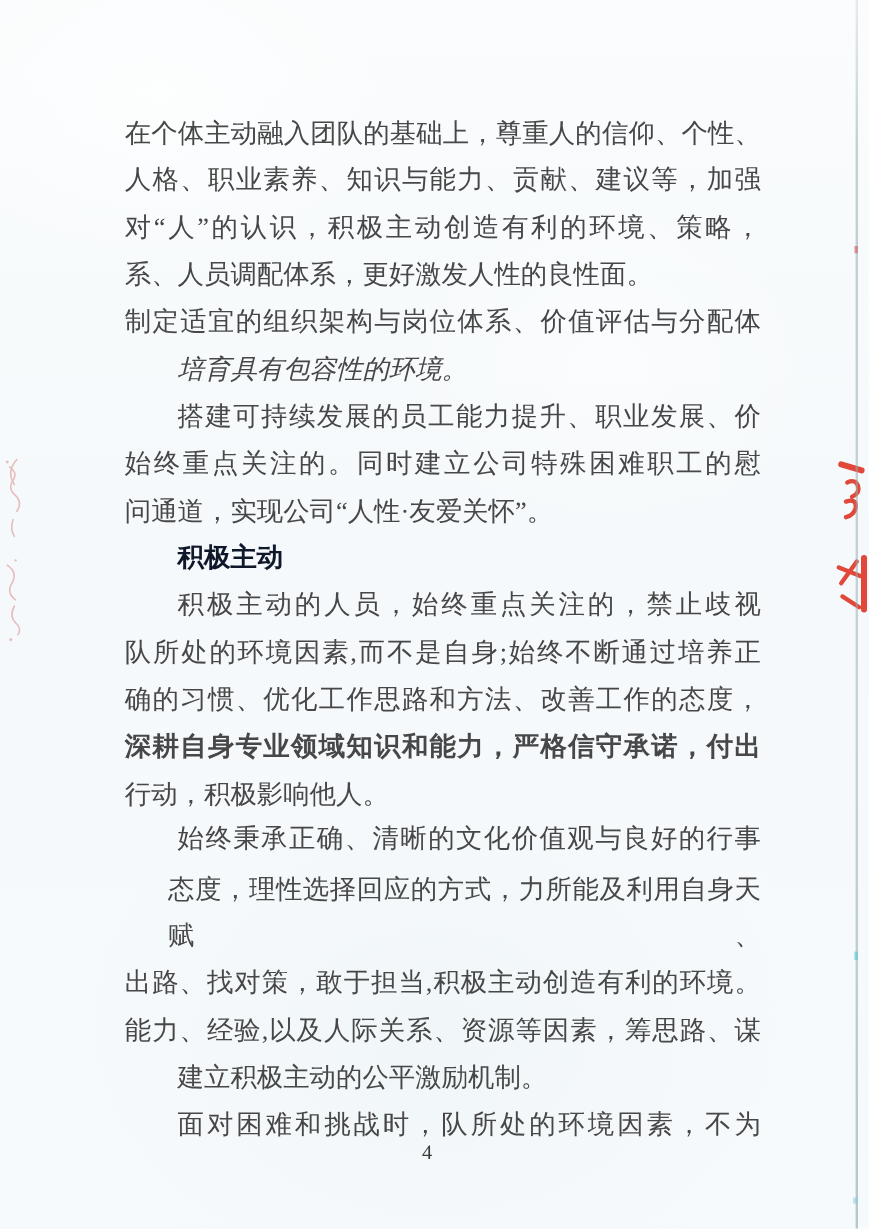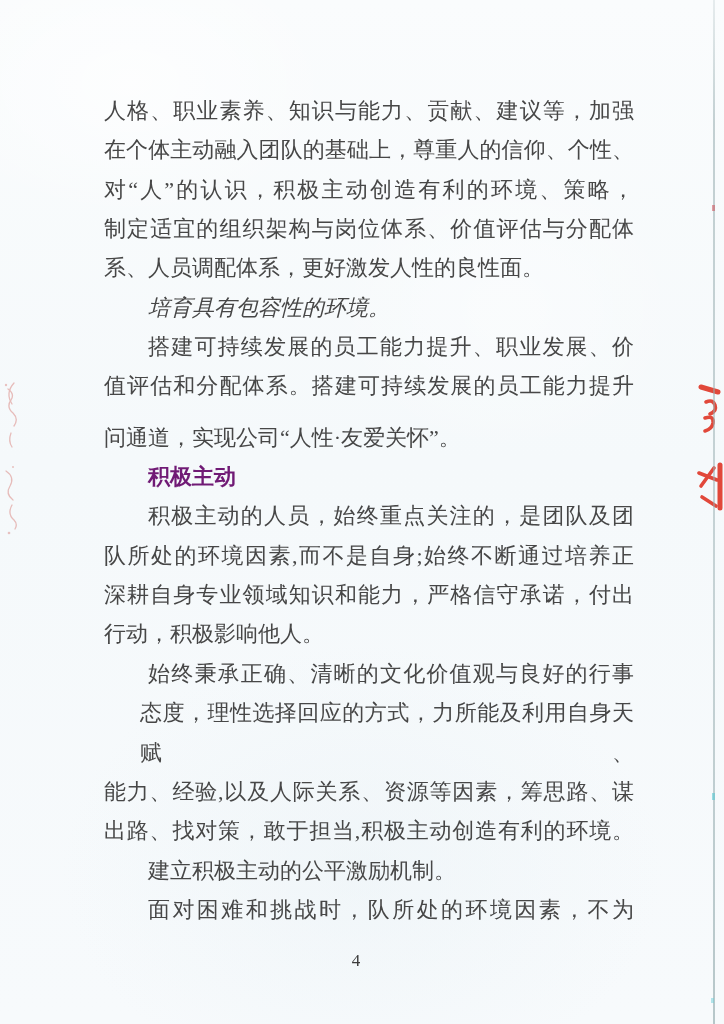--- a/index.html
+++ b/index.html
@@ -80,8 +80,8 @@
 <div class="edge-speck speck-cyan2"></div>
 
 <div class="text-block">
+    <div class="line justify" style="text-indent: 0em;">在个体主动融入团队的基础上，尊重人的信仰、个性、</div>
     <div class="line justify" style="text-indent: 0em;">人格、职业素养、知识与能力、贡献、建议等，加强</div>
-    <div class="line justify" style="text-indent: 0em;">在个体主动融入团队的基础上，尊重人的信仰、个性、</div>
     <div class="line justify" style="text-indent: 0em;">对“人”的认识，积极主动创造有利的环境、策略，</div>
     <div class="line justify" style="text-indent: 0em;">制定适宜的组织架构与岗位体系、价值评估与分配体</div>
     <div class="line" style="text-indent: 0em;">系、人员调配体系，更好激发人性的良性面。</div>

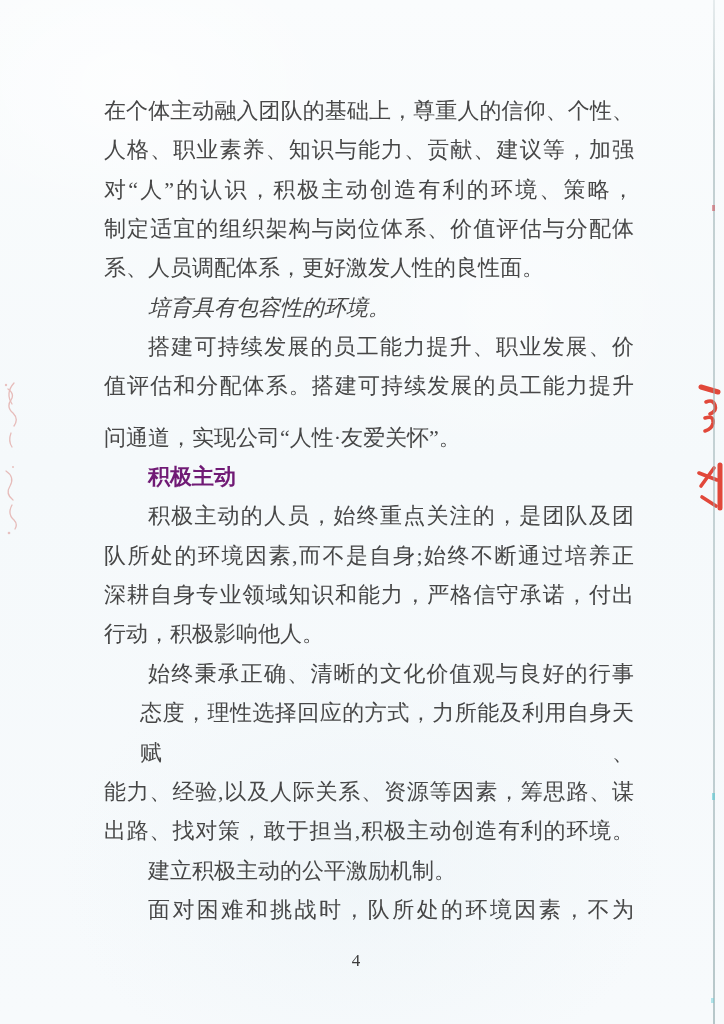--- a/index.html
+++ b/index.html
@@ -83,8 +83,8 @@
     <div class="line justify" style="text-indent: 0em;">在个体主动融入团队的基础上，尊重人的信仰、个性、</div>
     <div class="line justify" style="text-indent: 0em;">人格、职业素养、知识与能力、贡献、建议等，加强</div>
     <div class="line justify" style="text-indent: 0em;">对“人”的认识，积极主动创造有利的环境、策略，</div>
+    <div class="line" style="text-indent: 0em;">系、人员调配体系，更好激发人性的良性面。</div>
     <div class="line justify" style="text-indent: 0em;">制定适宜的组织架构与岗位体系、价值评估与分配体</div>
-    <div class="line" style="text-indent: 0em;">系、人员调配体系，更好激发人性的良性面。</div>
     <div class="line" style="text-indent: 2em; font-style: italic;">培育具有包容性的环境。</div>
     <div class="line justify" style="text-indent: 2em;">搭建可持续发展的员工能力提升、职业发展、价</div>
     <div class="line justify" style="text-indent: 0em;">值评估和分配体系。搭建可持续发展的员工能力提升</div>

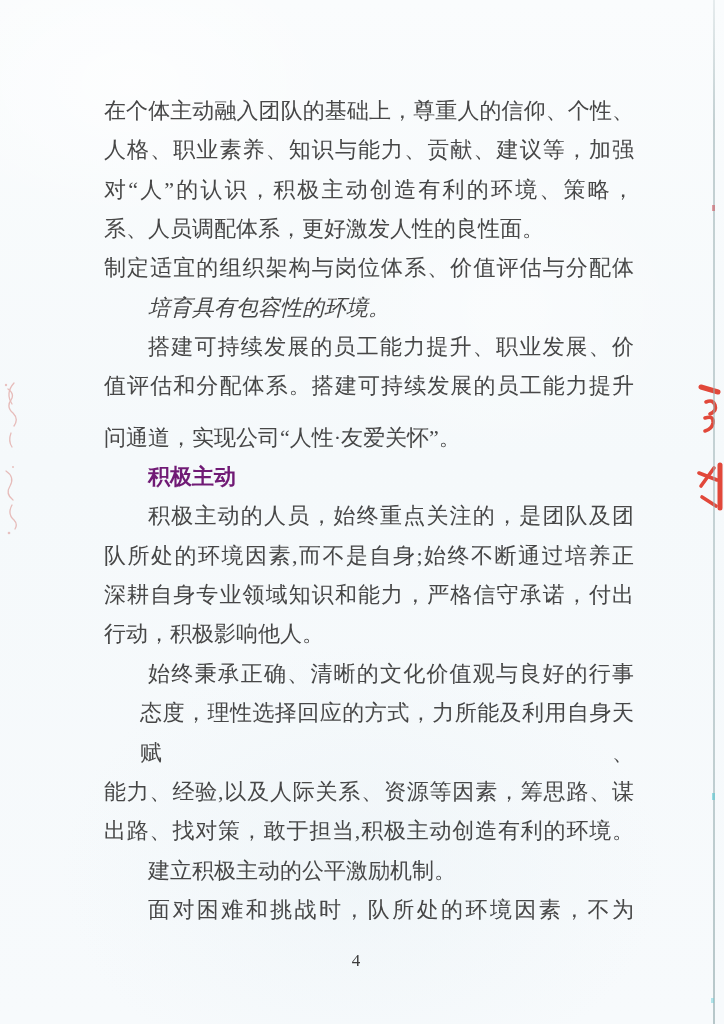--- a/index.html
+++ b/index.html
@@ -87,7 +87,7 @@
     <div class="line justify" style="text-indent: 0em;">制定适宜的组织架构与岗位体系、价值评估与分配体</div>
     <div class="line" style="text-indent: 2em; font-style: italic;">培育具有包容性的环境。</div>
     <div class="line justify" style="text-indent: 2em;">搭建可持续发展的员工能力提升、职业发展、价</div>
-    <div class="line justify" style="text-indent: 0em;">值评估和分配体系。搭建可持续发展的员工能力提升</div>
+    <div class="line justify" style="text-indent: 0em;">始终重点关注的。同时建立公司特殊困难职工的慰</div>
     <div class="line" style="text-indent: 0em; margin-top: 12px;">问通道，实现公司“人性·友爱关怀”。</div>
     <div class="line bold" style="text-indent: 2em;">积极主动</div>
     <div class="line justify" style="text-indent: 2em;">积极主动的人员，始终重点关注的，是团队及团</div>

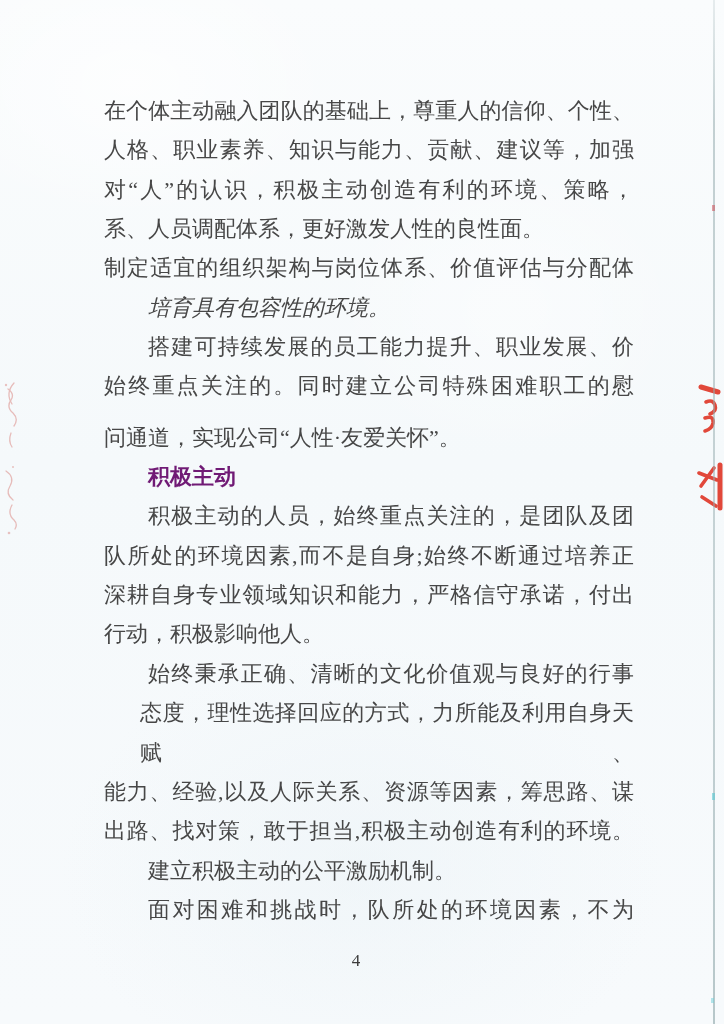--- a/index.html
+++ b/index.html
@@ -88,7 +88,7 @@
     <div class="line" style="text-indent: 2em; font-style: italic;">培育具有包容性的环境。</div>
     <div class="line justify" style="text-indent: 2em;">搭建可持续发展的员工能力提升、职业发展、价</div>
     <div class="line justify" style="text-indent: 0em;">始终重点关注的。同时建立公司特殊困难职工的慰</div>
-    <div class="line" style="text-indent: 0em; margin-top: 12px;">问通道，实现公司“人性·友爱关怀”。</div>
+    <div class="line" style="text-indent: 0em;">问通道，实现公司“人性·友爱关怀”。</div>
     <div class="line bold" style="text-indent: 2em;">积极主动</div>
     <div class="line justify" style="text-indent: 2em;">积极主动的人员，始终重点关注的，是团队及团</div>
     <div class="line justify" style="text-indent: 0em;">队所处的环境因素,而不是自身;始终不断通过培养正</div>

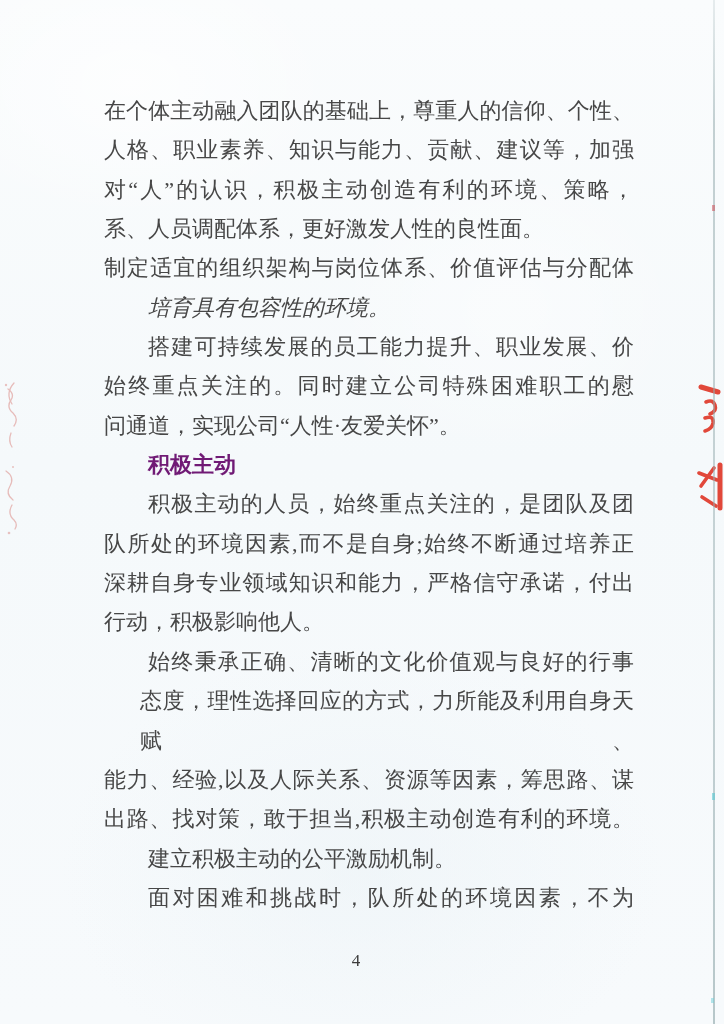--- a/index.html
+++ b/index.html
@@ -22,7 +22,7 @@
   }
   .line{white-space:nowrap;text-align:left;}
   .line.justify{white-space:normal;text-align:justify;text-align-last:justify;}
-  .line.bold{font-weight:bold;color:#701a75;}
+  .line.bold{font-weight:bold;color:#0f172a;}
   .page-number{
     position:absolute;top:951px;left:0;width:712px;text-align:center;
     font-size:17px;color:#3a3a3a;

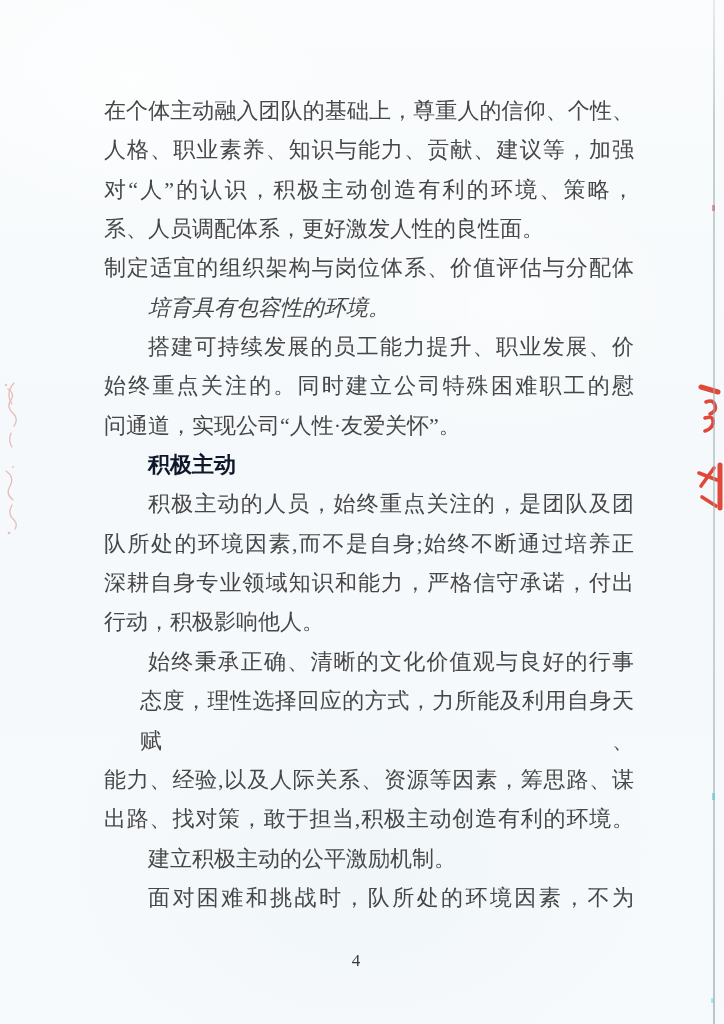--- a/index.html
+++ b/index.html
@@ -90,7 +90,7 @@
     <div class="line justify" style="text-indent: 0em;">始终重点关注的。同时建立公司特殊困难职工的慰</div>
     <div class="line" style="text-indent: 0em;">问通道，实现公司“人性·友爱关怀”。</div>
     <div class="line bold" style="text-indent: 2em;">积极主动</div>
-    <div class="line justify" style="text-indent: 2em;">积极主动的人员，始终重点关注的，是团队及团</div>
+    <div class="line justify" style="text-indent: 2em;">积极主动的人员，始终重点关注的，禁止歧视</div>
     <div class="line justify" style="text-indent: 0em;">队所处的环境因素,而不是自身;始终不断通过培养正</div>
     <div class="line justify" style="text-indent: 0em;">深耕自身专业领域知识和能力，严格信守承诺，付出</div>
     <div class="line" style="text-indent: 0em;">行动，积极影响他人。</div>

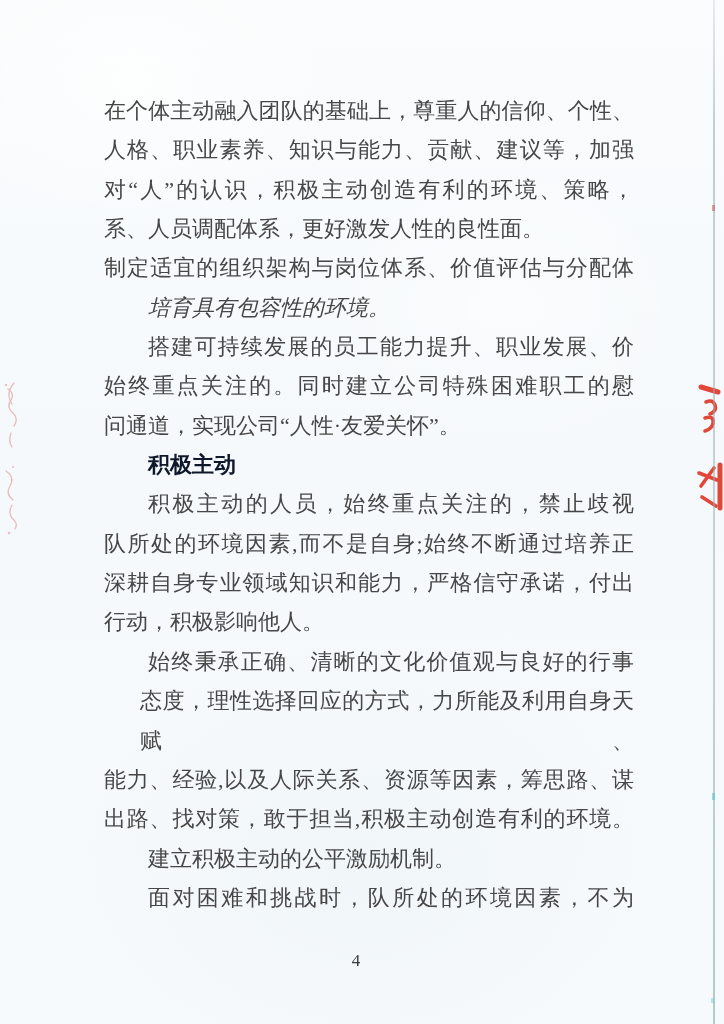--- a/index.html
+++ b/index.html
@@ -92,6 +92,7 @@
     <div class="line bold" style="text-indent: 2em;">积极主动</div>
     <div class="line justify" style="text-indent: 2em;">积极主动的人员，始终重点关注的，禁止歧视</div>
     <div class="line justify" style="text-indent: 0em;">队所处的环境因素,而不是自身;始终不断通过培养正</div>
+    <div class="line justify" style="text-indent: 0em;">确的习惯、优化工作思路和方法、改善工作的态度，</div>
     <div class="line justify" style="text-indent: 0em;">深耕自身专业领域知识和能力，严格信守承诺，付出</div>
     <div class="line" style="text-indent: 0em;">行动，积极影响他人。</div>
     <div class="line justify" style="text-indent: 2em;">始终秉承正确、清晰的文化价值观与良好的行事</div>

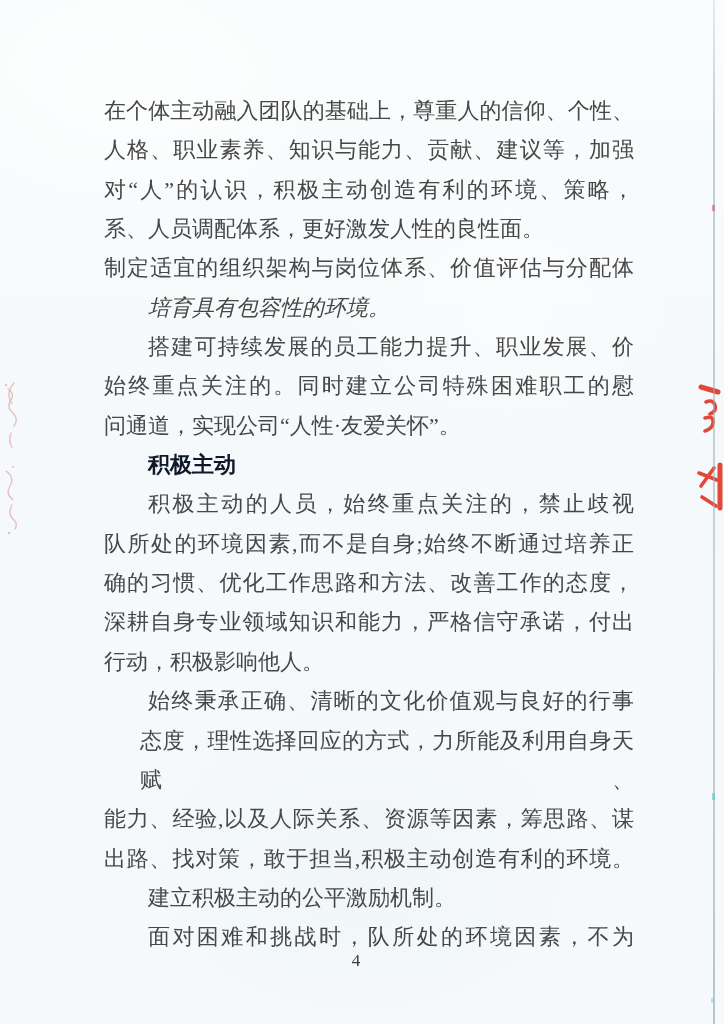--- a/index.html
+++ b/index.html
@@ -93,7 +93,7 @@
     <div class="line justify" style="text-indent: 2em;">积极主动的人员，始终重点关注的，禁止歧视</div>
     <div class="line justify" style="text-indent: 0em;">队所处的环境因素,而不是自身;始终不断通过培养正</div>
     <div class="line justify" style="text-indent: 0em;">确的习惯、优化工作思路和方法、改善工作的态度，</div>
-    <div class="line justify" style="text-indent: 0em;">深耕自身专业领域知识和能力，严格信守承诺，付出</div>
+    <div class="line justify" style="text-indent: 0em; font-weight: bold;">深耕自身专业领域知识和能力，严格信守承诺，付出</div>
     <div class="line" style="text-indent: 0em;">行动，积极影响他人。</div>
     <div class="line justify" style="text-indent: 2em;">始终秉承正确、清晰的文化价值观与良好的行事</div>
     <div class="line justify" style="text-indent: 0em; margin-left: 36px;">态度，理性选择回应的方式，力所能及利用自身天赋、</div>

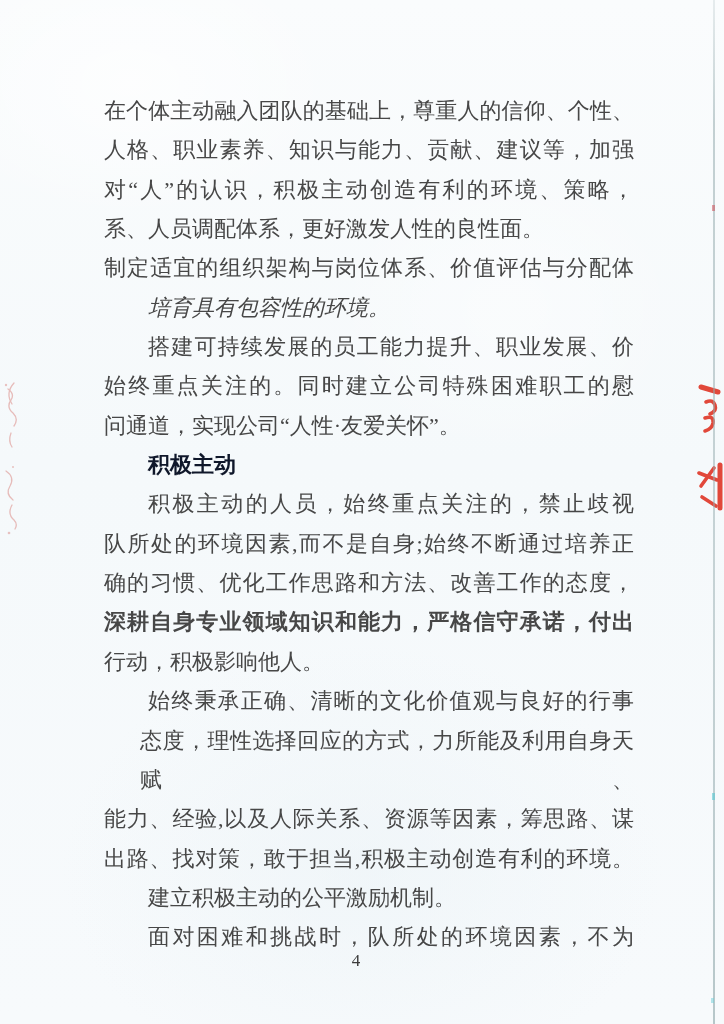--- a/index.html
+++ b/index.html
@@ -95,7 +95,7 @@
     <div class="line justify" style="text-indent: 0em;">确的习惯、优化工作思路和方法、改善工作的态度，</div>
     <div class="line justify" style="text-indent: 0em; font-weight: bold;">深耕自身专业领域知识和能力，严格信守承诺，付出</div>
     <div class="line" style="text-indent: 0em;">行动，积极影响他人。</div>
-    <div class="line justify" style="text-indent: 2em;">始终秉承正确、清晰的文化价值观与良好的行事</div>
+    <div class="line justify" style="text-indent: 2em; font-family: Liberation Mono, monospace;">始终秉承正确、清晰的文化价值观与良好的行事</div>
     <div class="line justify" style="text-indent: 0em; margin-left: 36px;">态度，理性选择回应的方式，力所能及利用自身天赋、</div>
     <div class="line justify" style="text-indent: 0em;">能力、经验,以及人际关系、资源等因素，筹思路、谋</div>
     <div class="line justify" style="text-indent: 0em;">出路、找对策，敢于担当,积极主动创造有利的环境。</div>

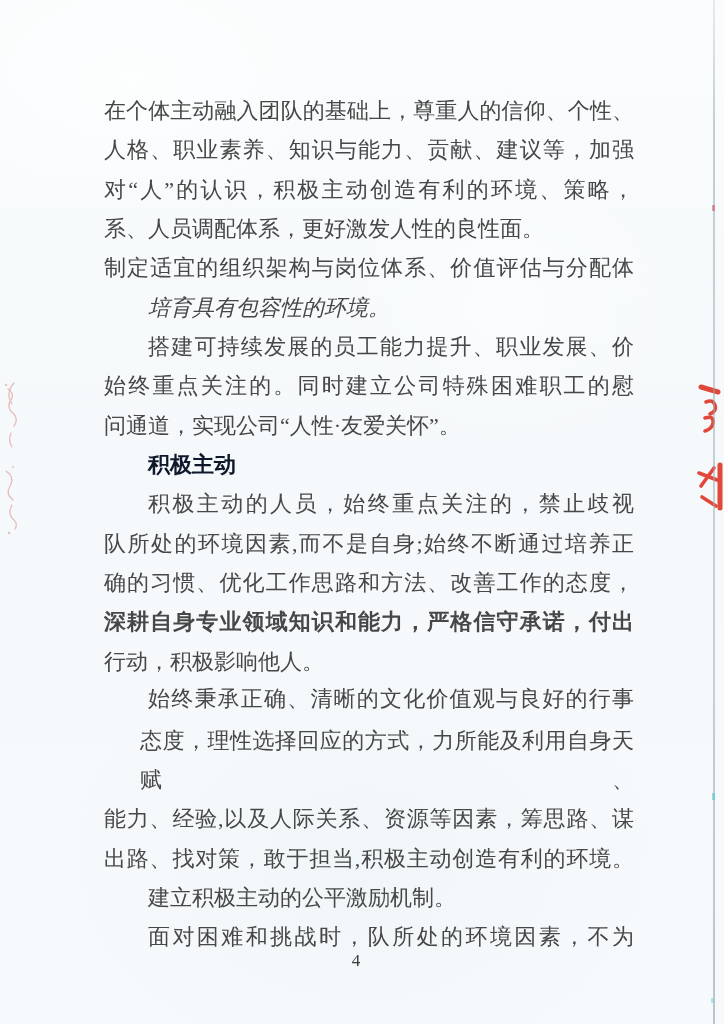--- a/index.html
+++ b/index.html
@@ -97,8 +97,8 @@
     <div class="line" style="text-indent: 0em;">行动，积极影响他人。</div>
     <div class="line justify" style="text-indent: 2em; font-family: Liberation Mono, monospace;">始终秉承正确、清晰的文化价值观与良好的行事</div>
     <div class="line justify" style="text-indent: 0em; margin-left: 36px;">态度，理性选择回应的方式，力所能及利用自身天赋、</div>
+    <div class="line justify" style="text-indent: 0em;">出路、找对策，敢于担当,积极主动创造有利的环境。</div>
     <div class="line justify" style="text-indent: 0em;">能力、经验,以及人际关系、资源等因素，筹思路、谋</div>
-    <div class="line justify" style="text-indent: 0em;">出路、找对策，敢于担当,积极主动创造有利的环境。</div>
     <div class="line" style="text-indent: 2em;">建立积极主动的公平激励机制。</div>
     <div class="line justify" style="text-indent: 2em;">面对困难和挑战时，队所处的环境因素，不为</div>
   </div>

